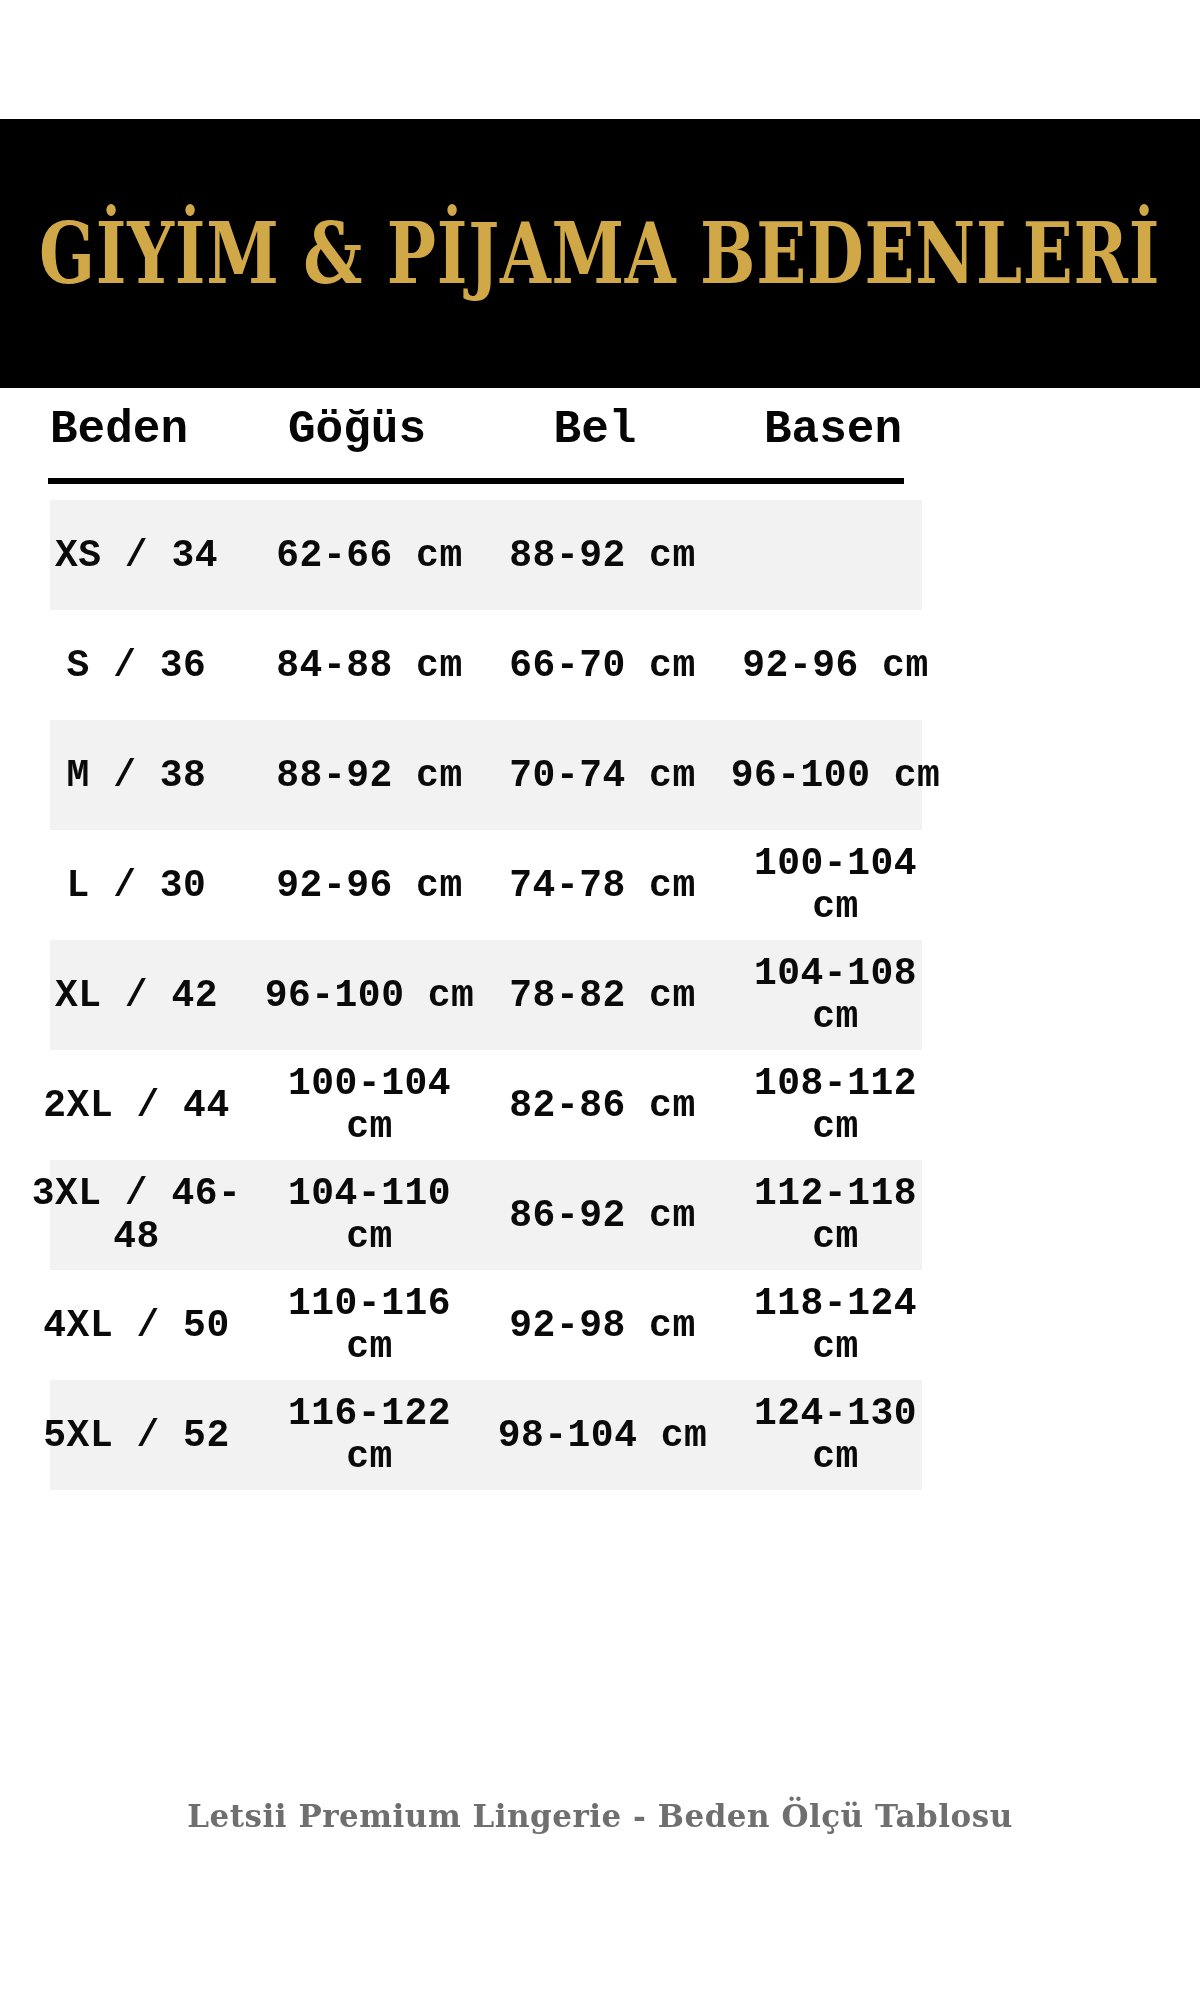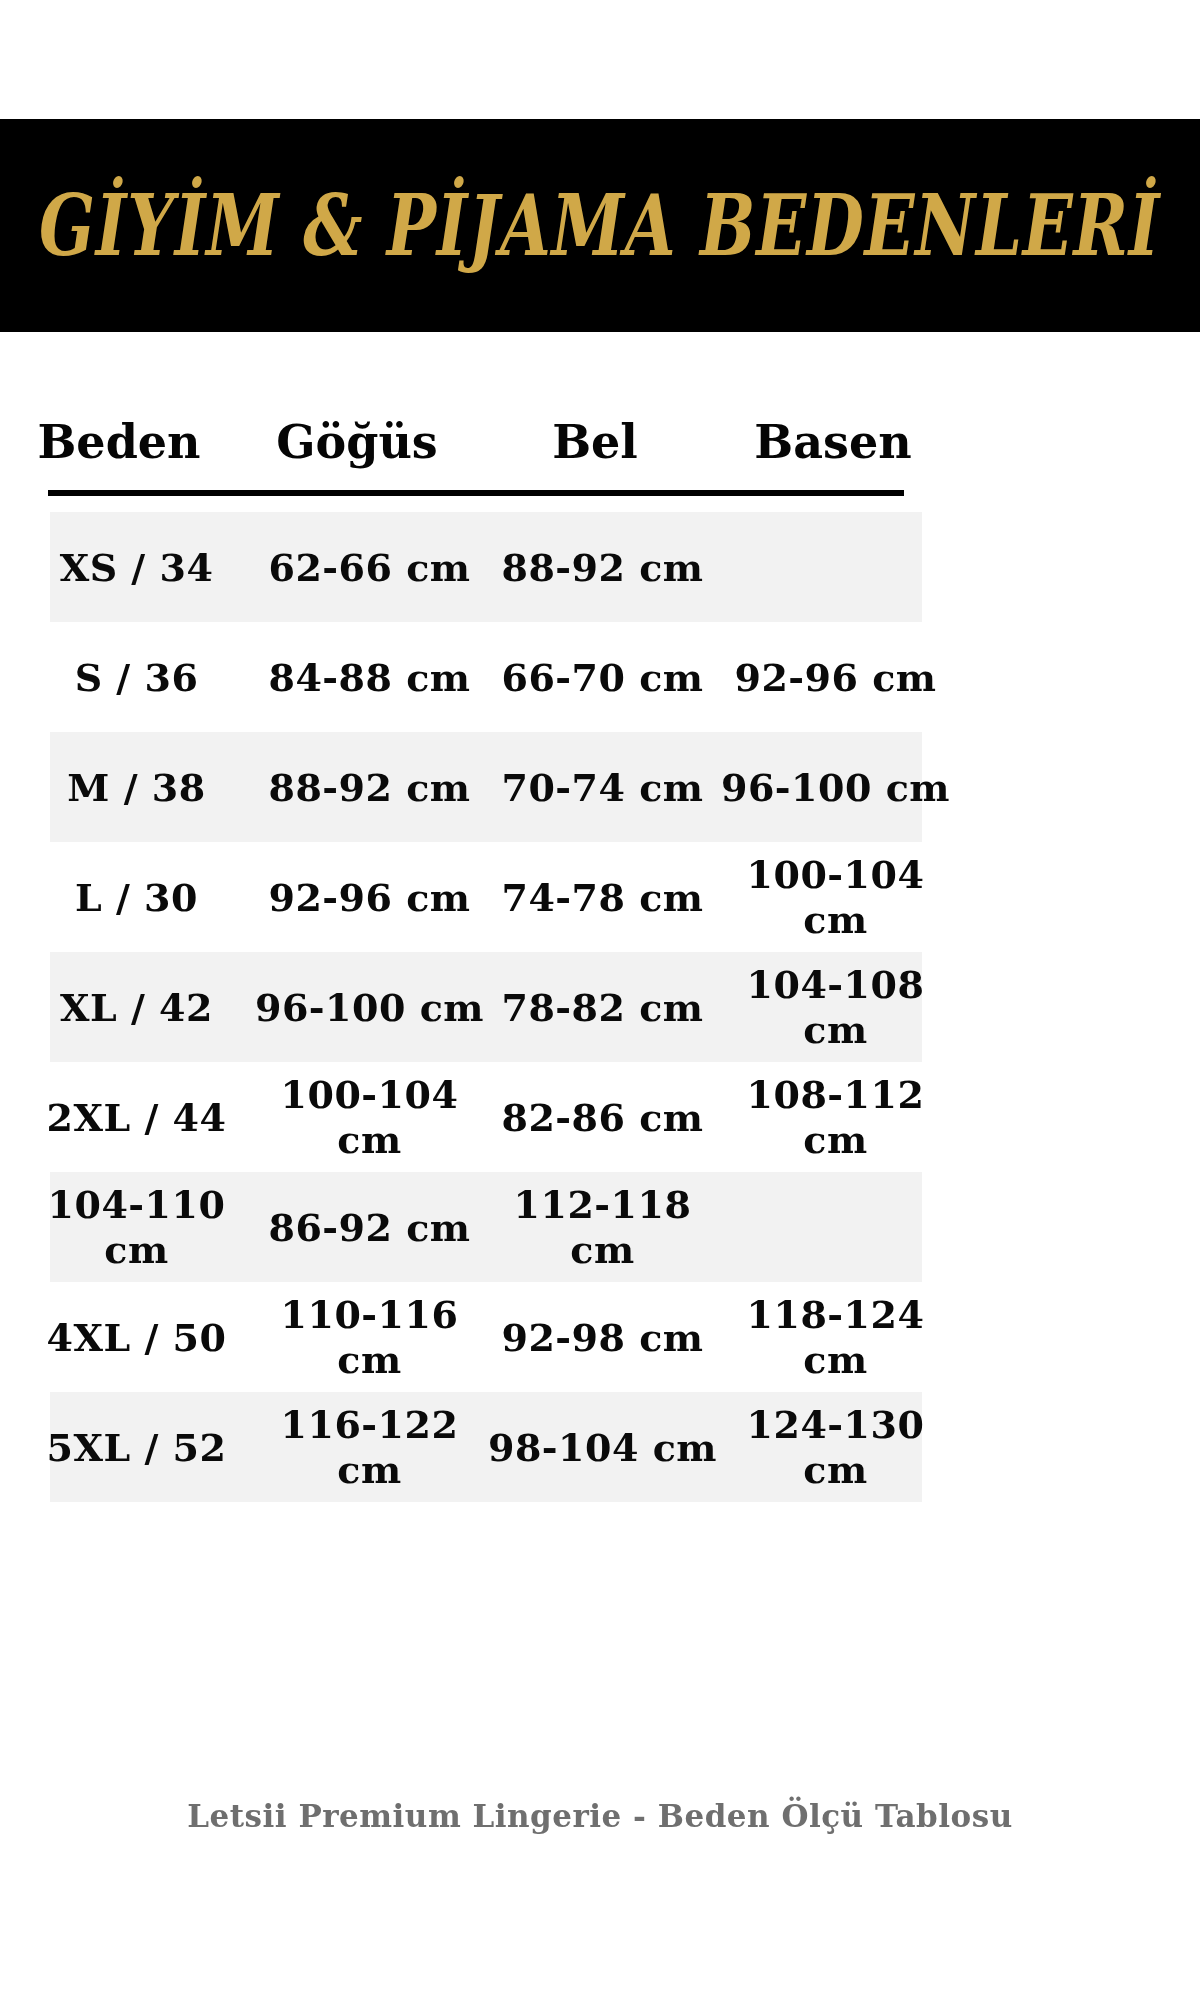--- a/index.html
+++ b/index.html
@@ -22,12 +22,11 @@
     left: 0;
     top: 119px;
     width: 1200px;
-    height: 213px;
+    height: 269px;
     background: #000000;
     display: flex;
     align-items: center;
     justify-content: center;
-    font-style: italic;
   }
   .band-title {
     color: #d0a848;

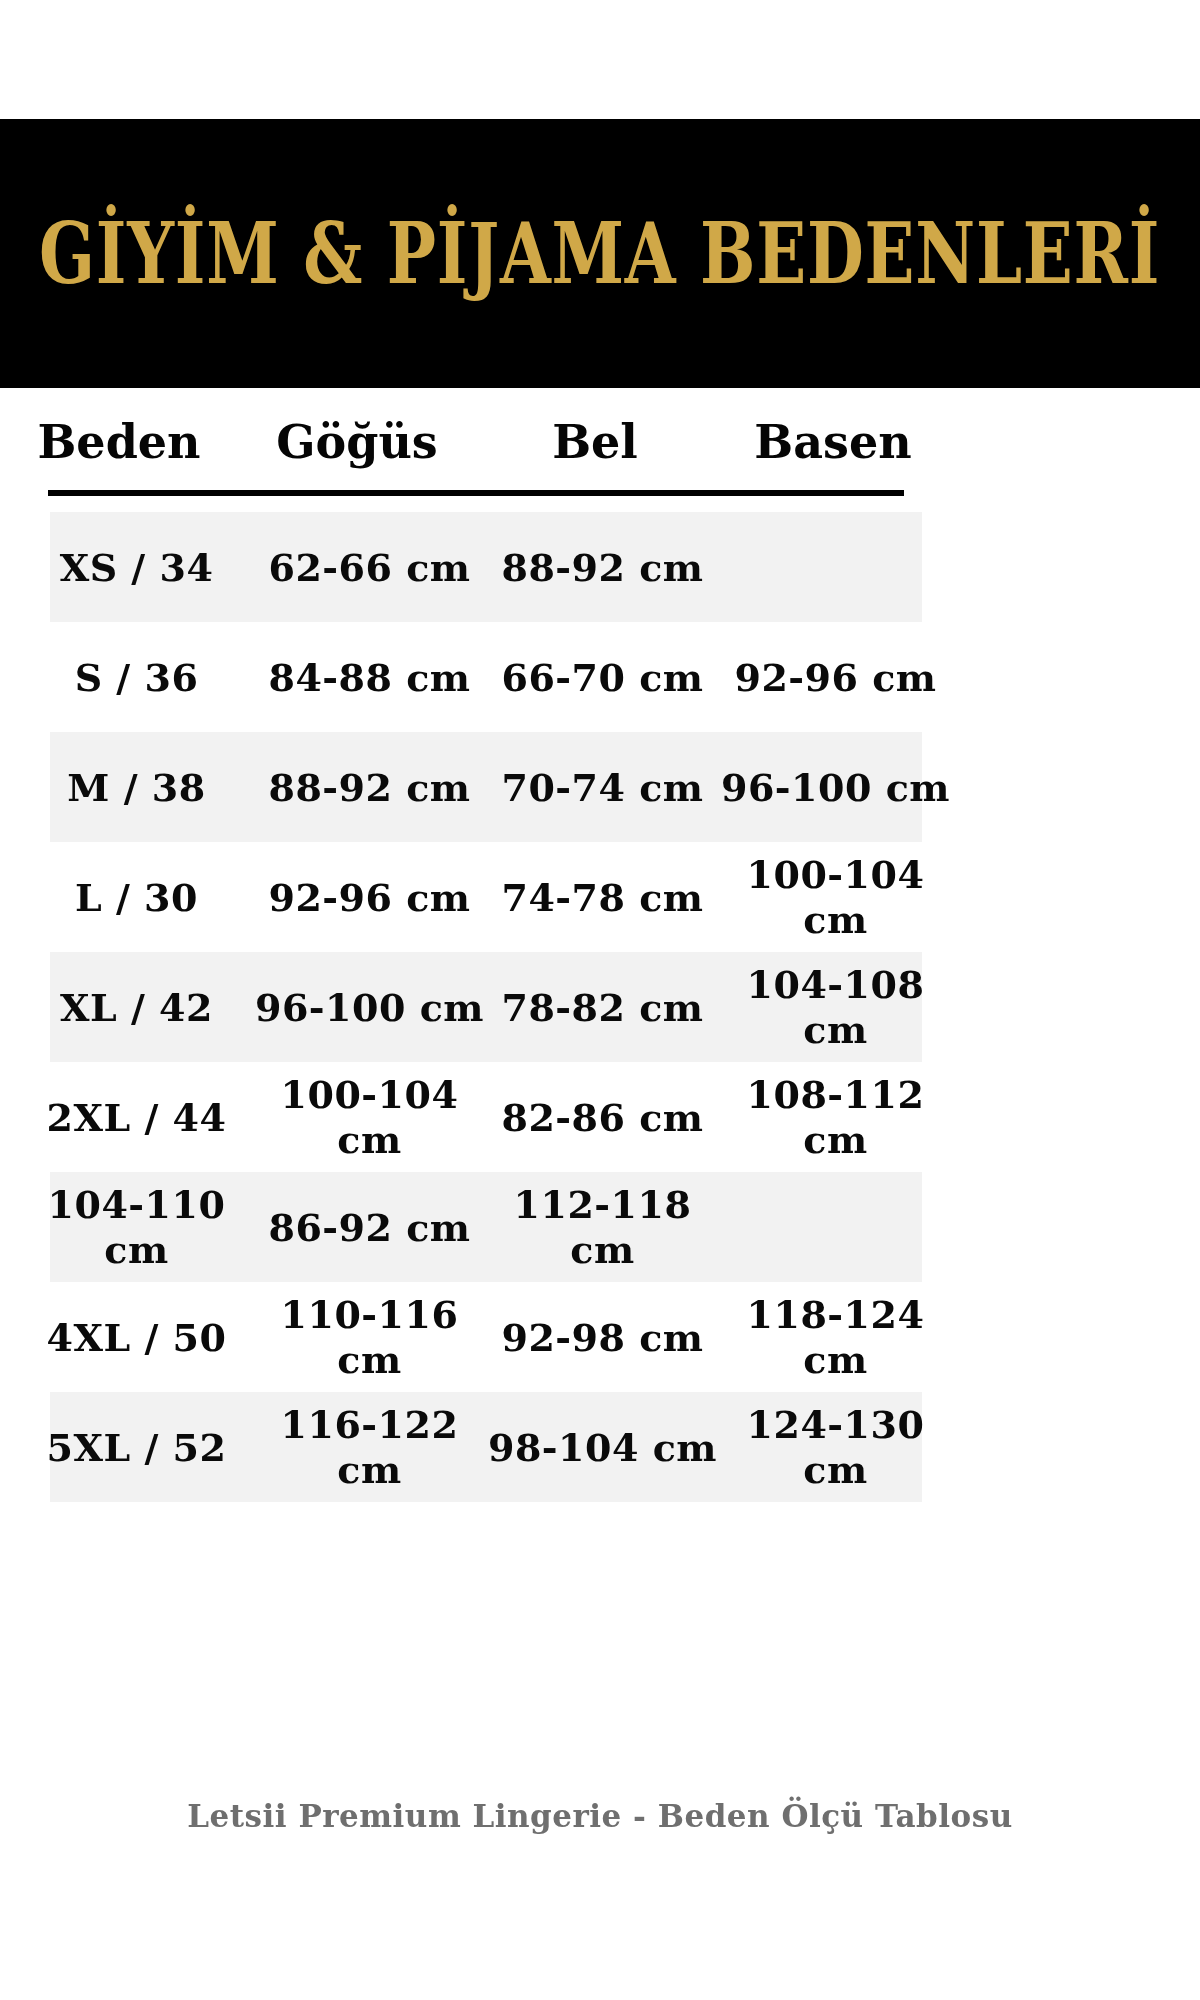--- a/index.html
+++ b/index.html
@@ -42,8 +42,9 @@
   .size-table {
     position: absolute;
     left: 0;
-    top: 352px;
+    top: 340px;
     width: 952px;
+    font-family: Liberation Mono, monospace;
   }
   .thead {
     margin-top: 62px;

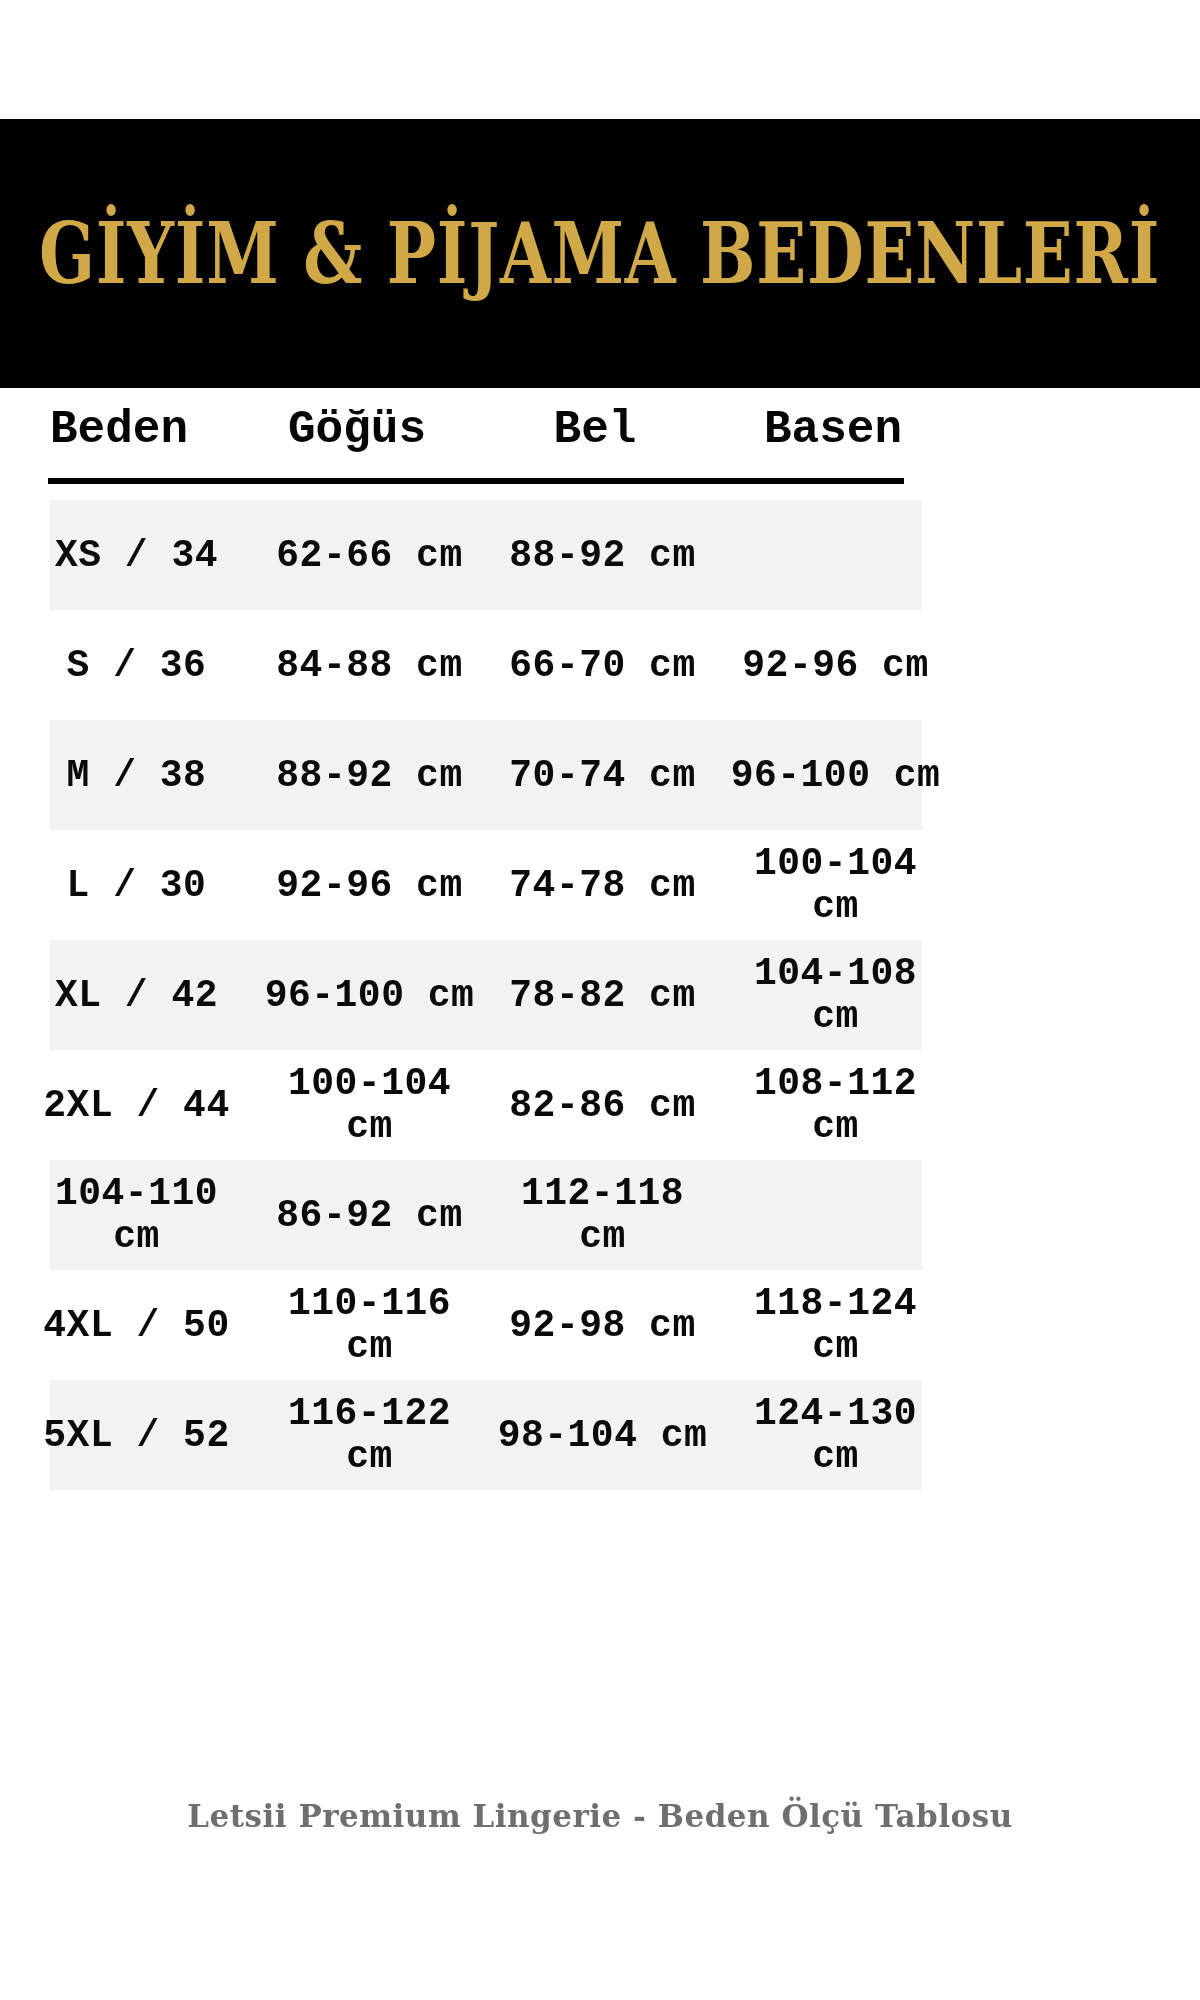--- a/index.html
+++ b/index.html
@@ -160,6 +160,7 @@
       <div class="cell">108-112 cm</div>
     </div>
     <div class="trow striped">
+      <div class="cell">3XL / 46-48</div>
       <div class="cell">104-110 cm</div>
       <div class="cell">86-92 cm</div>
       <div class="cell">112-118 cm</div>

